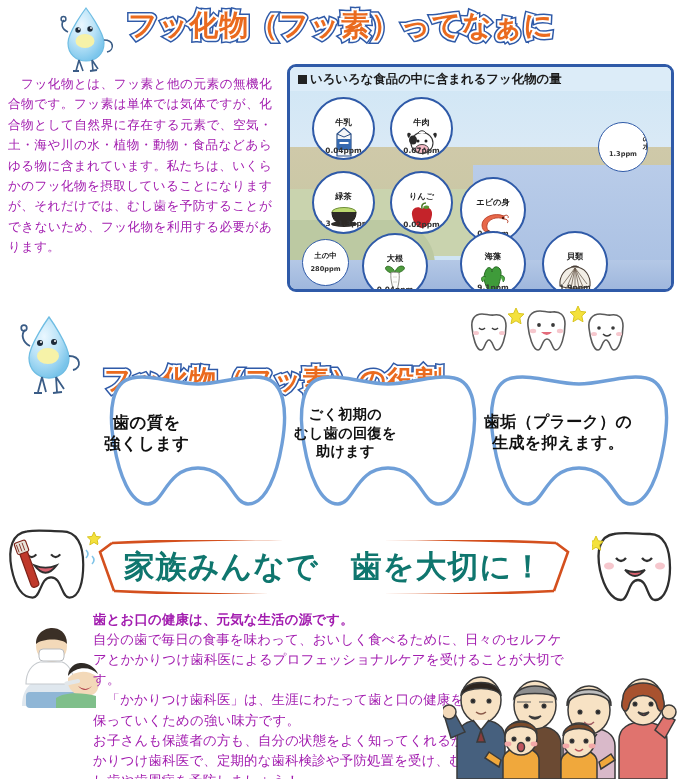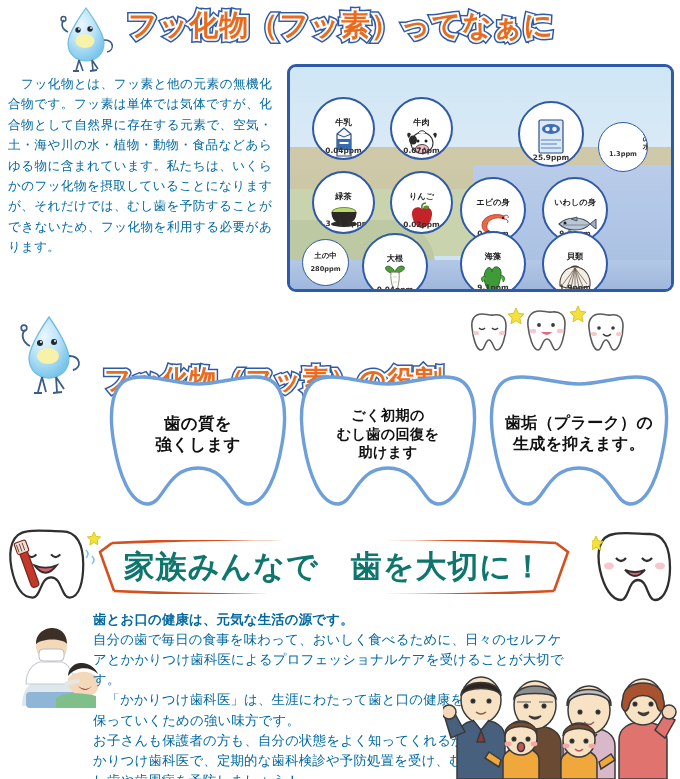--- a/index.html
+++ b/index.html
@@ -34,7 +34,7 @@
   
   .body-ja {
     font-family: "DejaVu Sans", "Liberation Sans", sans-serif;
-    color: #0369a1;
+    color: #a21caf;
     font-size: 12.6px;
     line-height: 1.62;
     letter-spacing: .2px;

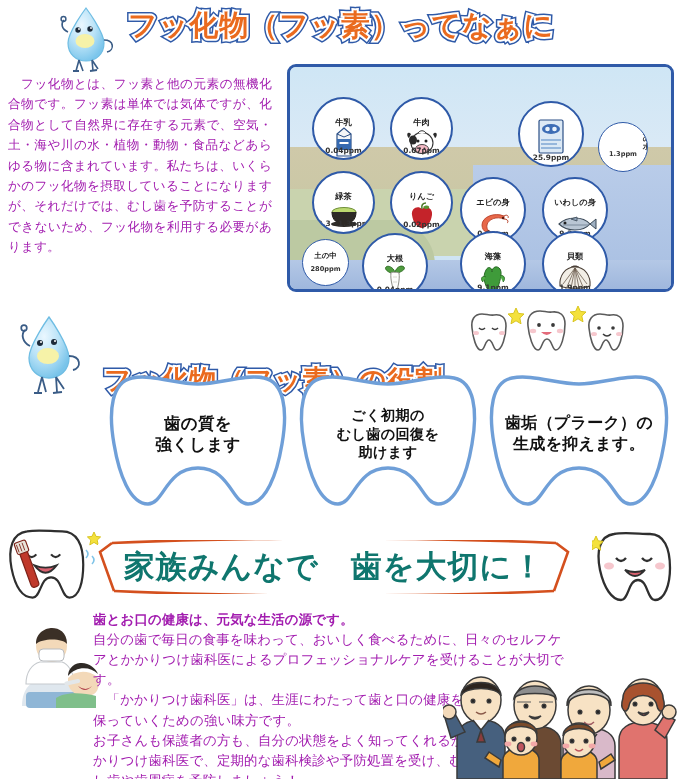--- a/index.html
+++ b/index.html
@@ -147,6 +147,10 @@
     <div class="hill"></div>
     <div class="sea-strip"></div>
 
+    <div class="panel-head">
+      <span class="sq"></span>
+      <span>いろいろな食品の中に含まれるフッ化物の量</span>
+    </div>
 
     <div class="bubble" style="left:22px; top:30px; width:63px; height:63px;">
       <div class="nm">牛乳</div>

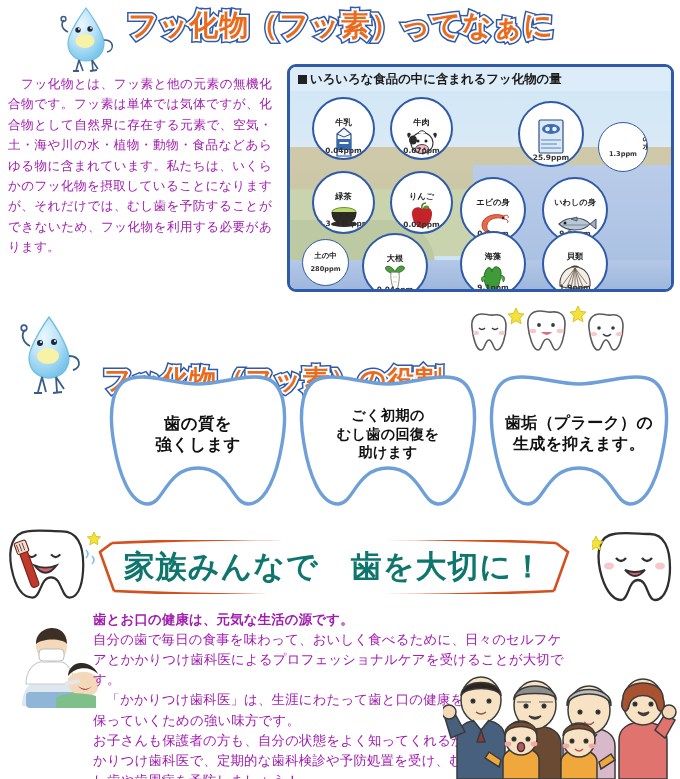--- a/index.html
+++ b/index.html
@@ -184,18 +184,6 @@
       <div class="vl">0.07ppm</div>
     </div>
 
-    <div class="bubble" style="left:228px; top:34px; width:66px; height:66px;">
-      <div class="art" style="margin-top:6px;">
-        <svg width="30" height="38" viewBox="0 0 30 38">
-          <rect x="3" y="2" width="24" height="33" rx="1.5" fill="#dce9f5" stroke="#2b4f86" stroke-width="1.2"></rect>
-          <ellipse cx="15" cy="11" rx="9" ry="5" fill="#3d6db5"></ellipse>
-          <circle cx="11.5" cy="11" r="2.3" fill="#eaf3fb"></circle>
-          <circle cx="18.5" cy="11" r="2.3" fill="#eaf3fb"></circle>
-          <path d="M5 22 h20 M5 26 h16 M5 30 h20" stroke="#7fa6d4" stroke-width="1.3"></path>
-        </svg>
-      </div>
-      <div class="vl">25.9ppm</div>
-    </div>
 
     <div class="bubble small" style="left:308px; top:55px; width:50px; height:50px;">
       <div class="nm" style="padding-left:47px;">海の水</div>

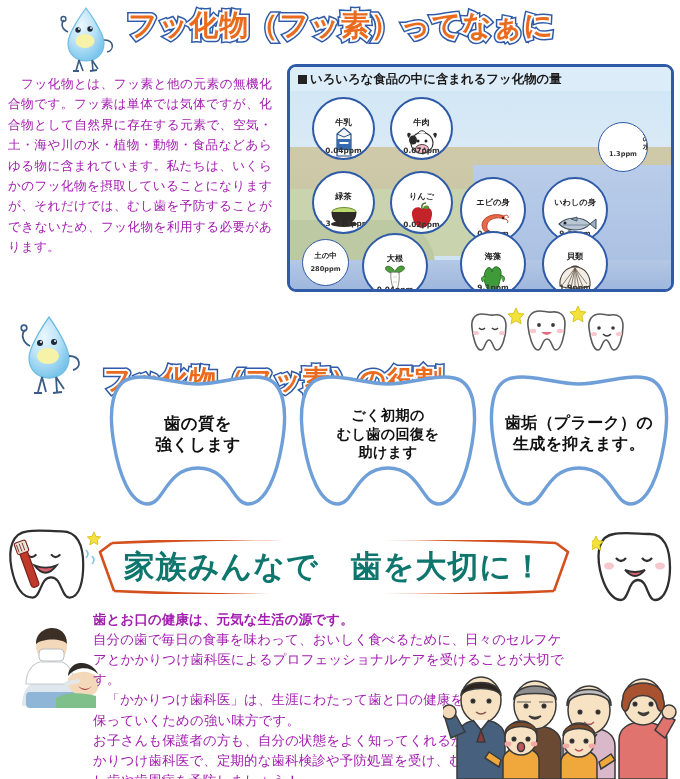--- a/index.html
+++ b/index.html
@@ -227,19 +227,6 @@
       <div class="vl">0.6ppm</div>
     </div>
 
-    <div class="bubble" style="left:252px; top:110px; width:66px; height:66px;">
-      <div class="nm">いわしの身</div>
-      <div class="art">
-        <svg width="44" height="20" viewBox="0 0 44 20">
-          <path d="M6 10 C14 2 30 2 37 10 C30 18 14 18 6 10 Z" fill="#b9c6d4" stroke="#3c4a58" stroke-width="1.1"></path>
-          <path d="M37 10 L43 5 L43 15 Z" fill="#9fb0c2" stroke="#3c4a58" stroke-width="1"></path>
-          <circle cx="12" cy="9" r="1.5" fill="#222"></circle>
-          <path d="M18 5 L24 3 L24 7 Z" fill="#8fa3b8" stroke="#3c4a58" stroke-width=".8"></path>
-          <path d="M10 11 h26" stroke="#6b7c8e" stroke-width=".8"></path>
-        </svg>
-      </div>
-      <div class="vl">9.2ppm</div>
-    </div>
 
     <div class="bubble small" style="left:12px; top:172px; width:47px; height:47px;">
       <div class="nm" style="margin-top:12px;">土の中</div>

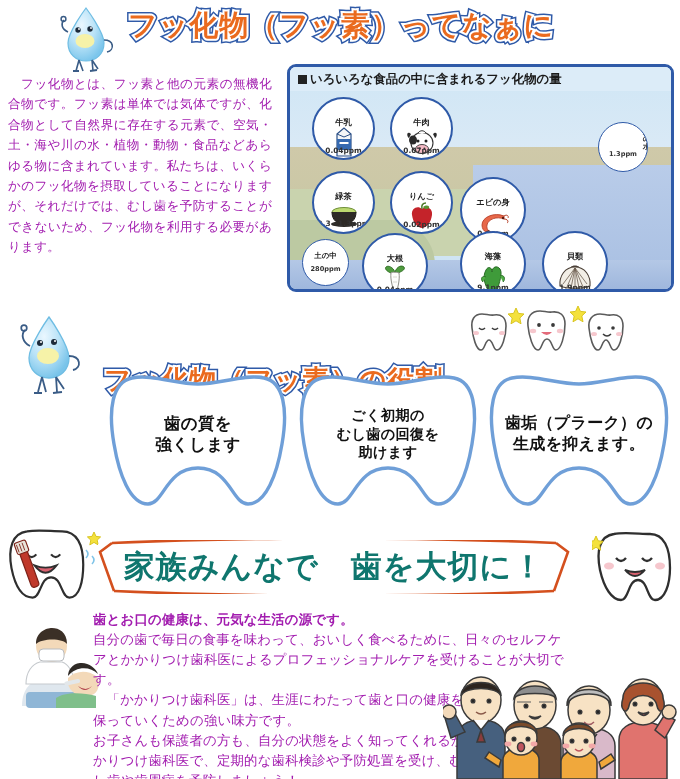--- a/index.html
+++ b/index.html
@@ -82,7 +82,7 @@
 
   
   .tooth-box {
-    position:absolute; display:flex; align-items:center; justify-content:center;
+    position:absolute; display:flex; align-items:center; font-family:Liberation Mono, monospace;
   }
   .tooth-box .txt {
     position:relative; z-index:3; text-align:center;

